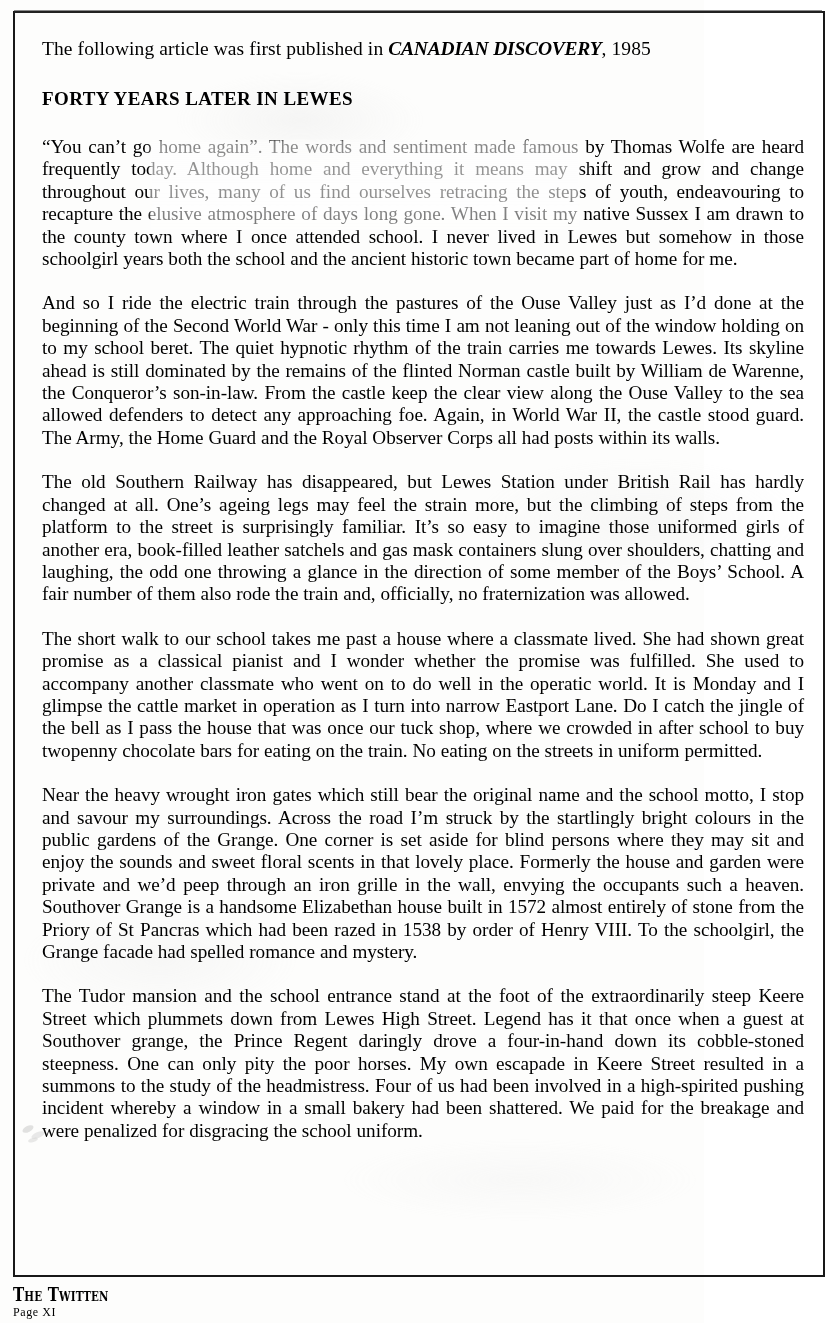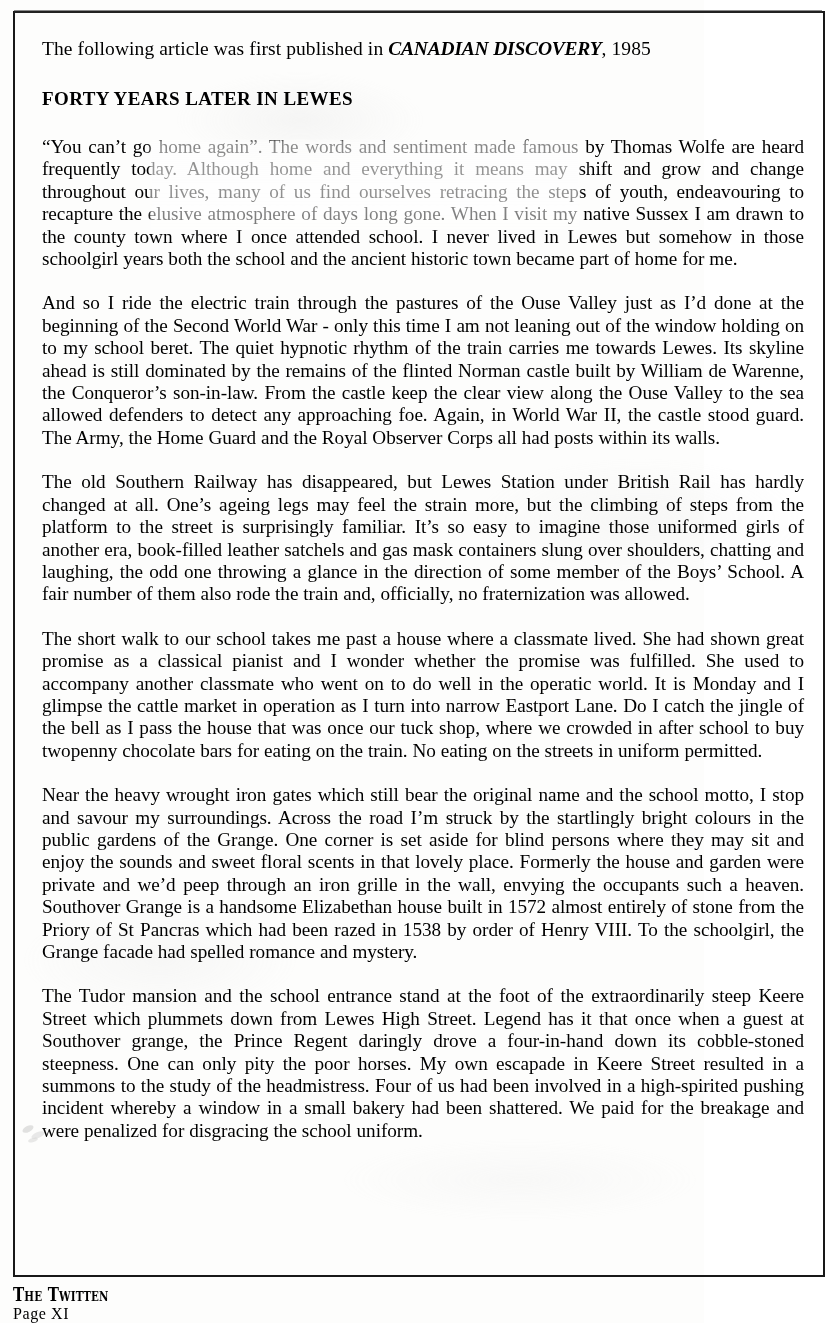--- a/index.html
+++ b/index.html
@@ -147,7 +147,7 @@
     font-variant: small-caps;
   }
   .folio {
-    font-size: 16px;
+    font-size: 12px;
     letter-spacing: .6px;
     padding-right: 6px;
   }

